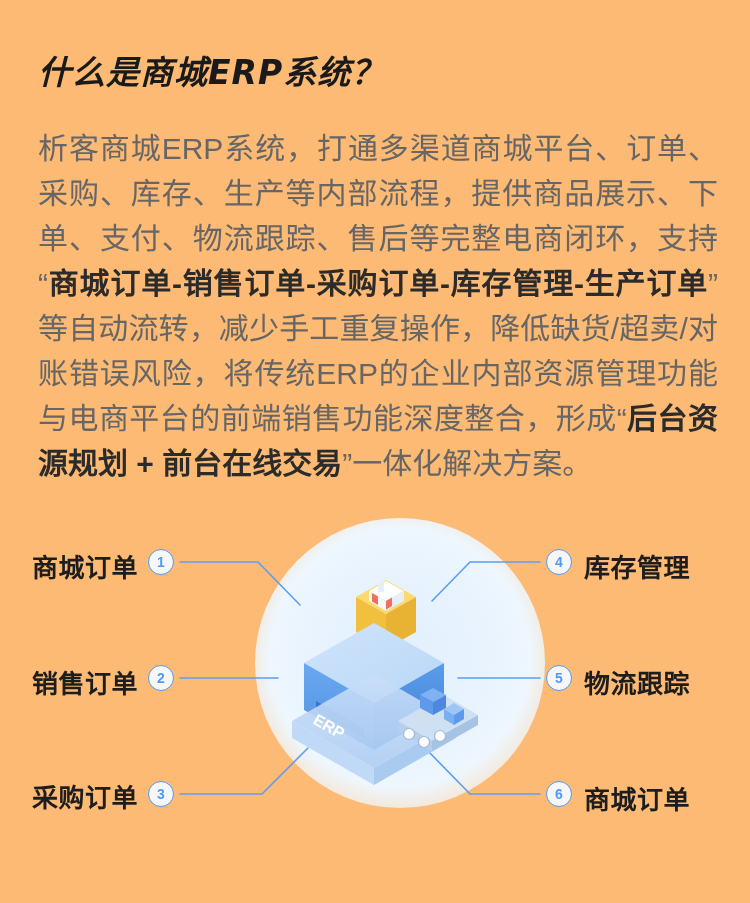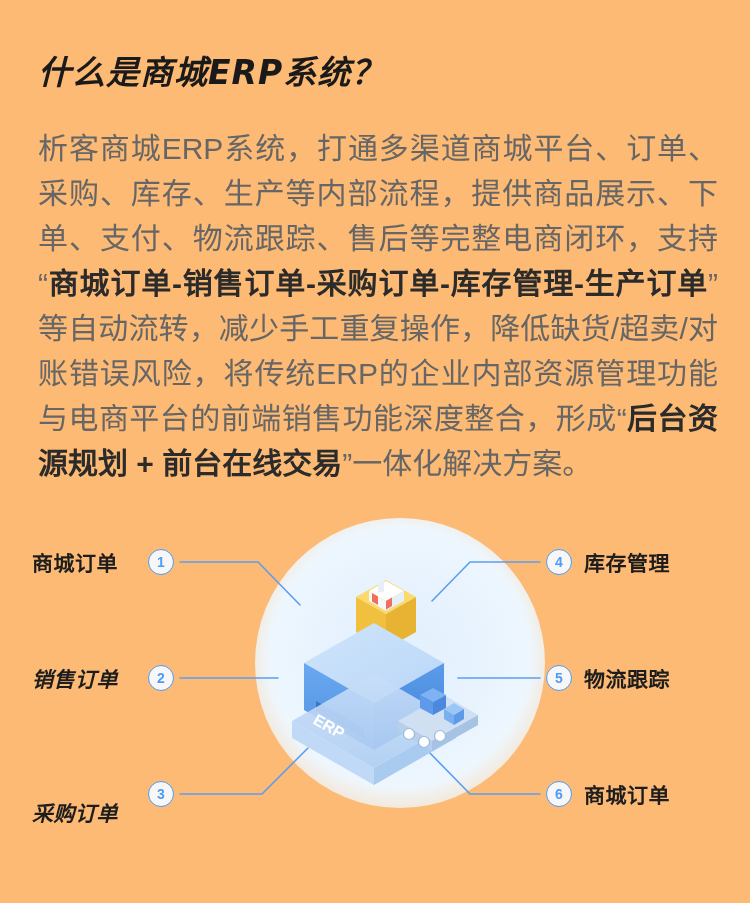--- a/index.html
+++ b/index.html
@@ -82,7 +82,7 @@
   
   .label {
     position: absolute;
-    font-size: 21px;
+    font-size: 26px;
     font-weight: bold;
     color: #1d1d1d;
     white-space: nowrap;

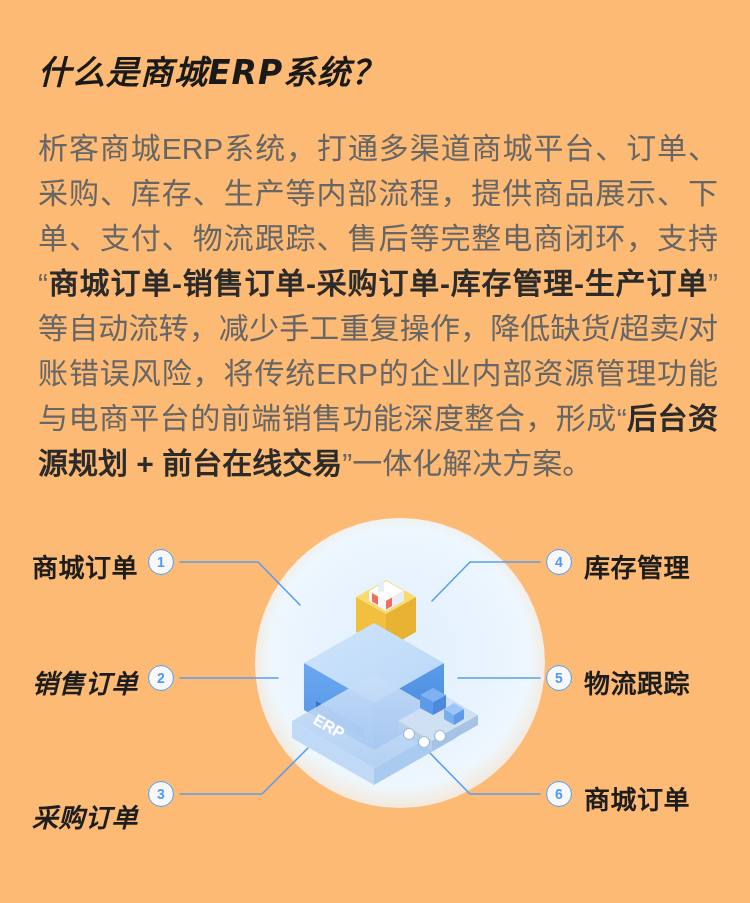--- a/index.html
+++ b/index.html
@@ -108,7 +108,7 @@
   
   .row-l1 .label { left: 32px;  top: 42px; }
   .row-l1 .badge { left: 148px; top: 44px; }
-  .row-l2 .label { left: 32px;  top: 158px; font-style: italic; }
+  .row-l2 .label { left: 32px;  top: 158px; }
   .row-l2 .badge { left: 148px; top: 160px; }
   .row-l3 .label { left: 32px;  top: 292px; font-style: italic; }
   .row-l3 .badge { left: 148px; top: 276px; }

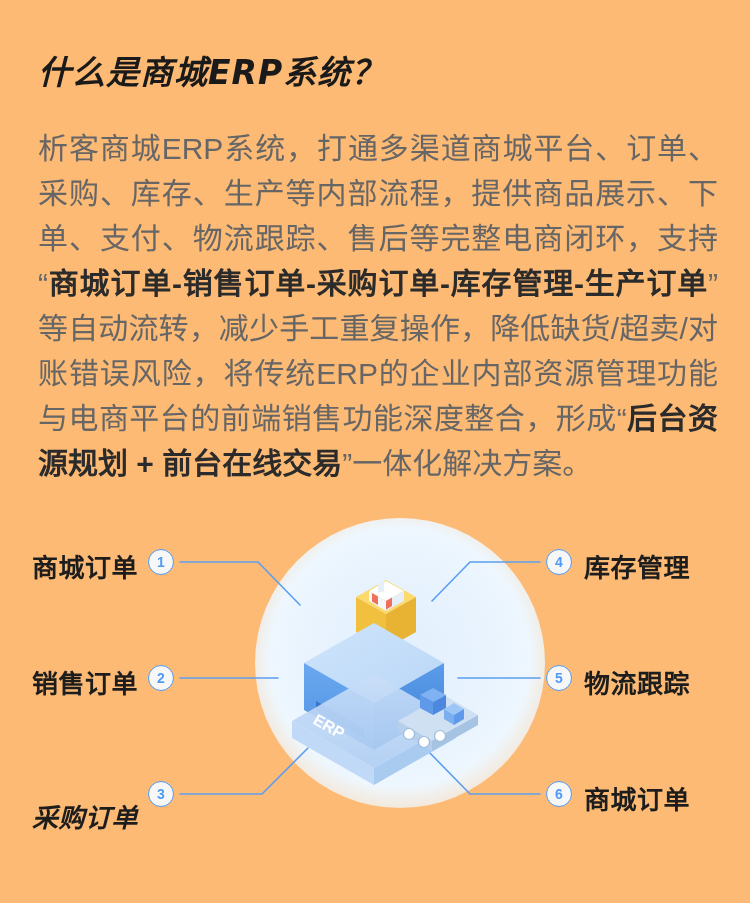--- a/index.html
+++ b/index.html
@@ -110,7 +110,7 @@
   .row-l1 .badge { left: 148px; top: 44px; }
   .row-l2 .label { left: 32px;  top: 158px; }
   .row-l2 .badge { left: 148px; top: 160px; }
-  .row-l3 .label { left: 32px;  top: 292px; font-style: italic; }
+  .row-l3 .label { left: 32px;  top: 272px; }
   .row-l3 .badge { left: 148px; top: 276px; }
 
   

